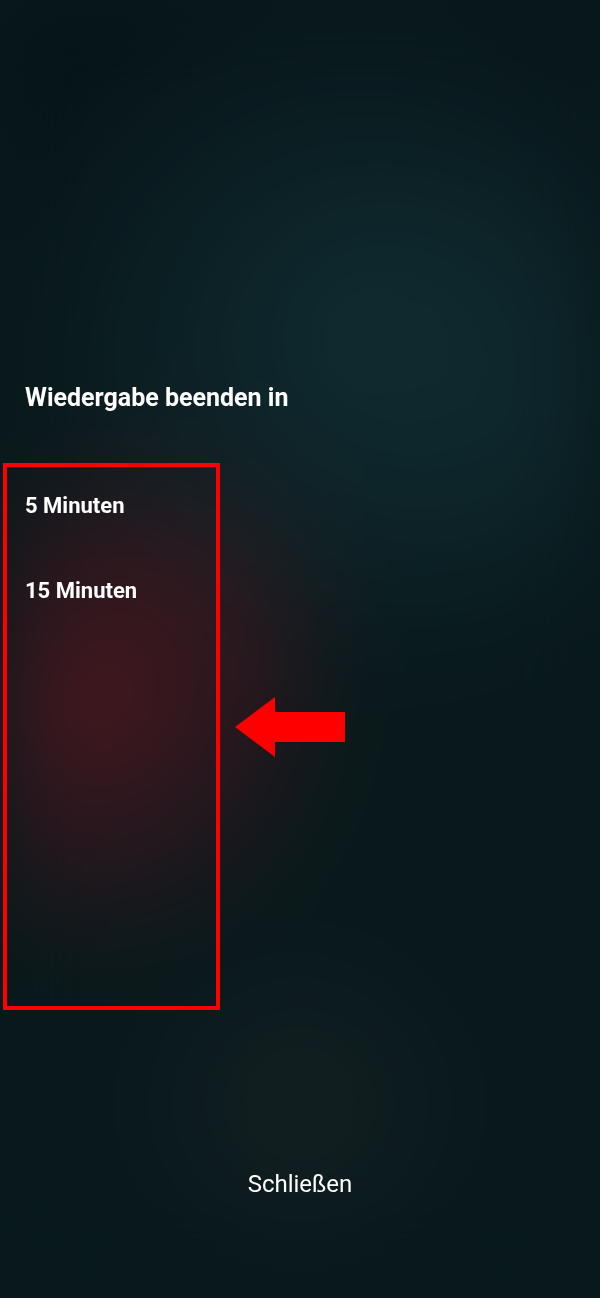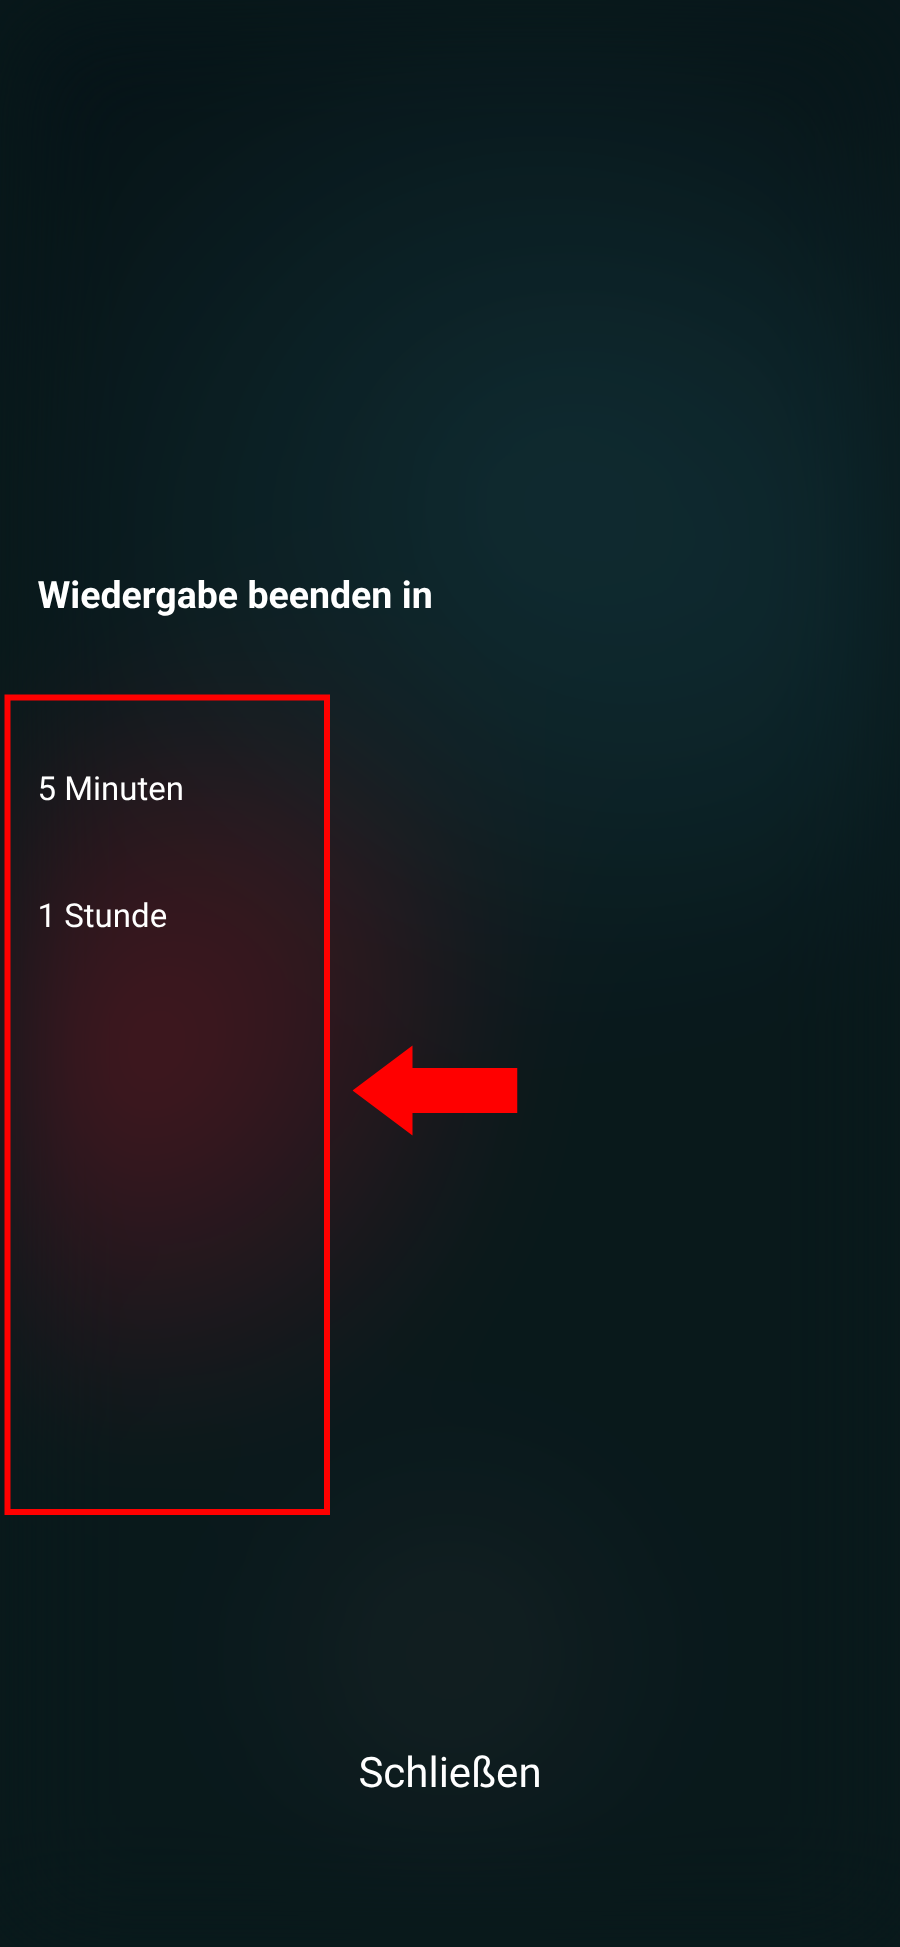--- a/index.html
+++ b/index.html
@@ -56,7 +56,7 @@
       font-size: 25px;
       font-weight: 700;
       margin-top: 383px;
-      margin-bottom: 72px;
+      margin-bottom: 51px;
     }
     
     .options-list {

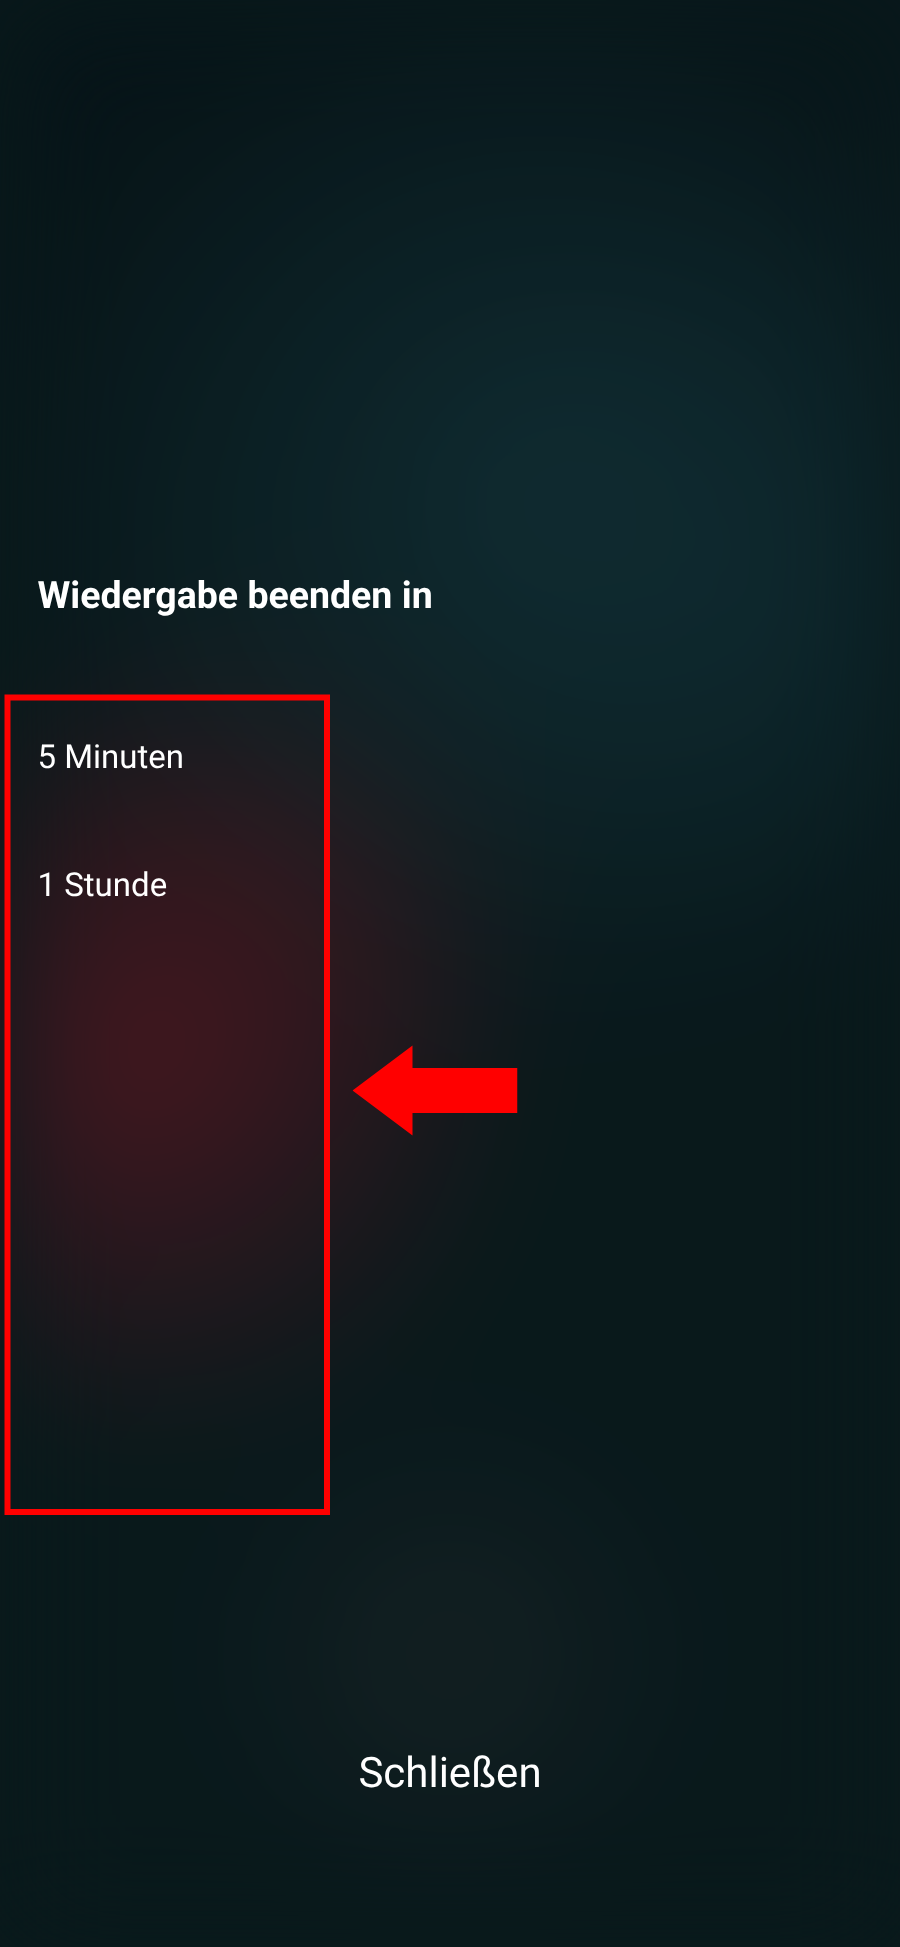--- a/index.html
+++ b/index.html
@@ -67,7 +67,7 @@
     .option-item {
       color: #ffffff;
       font-size: 22px;
-      font-weight: 400;
+      font-weight: 700;
       padding: 30px 0;
       cursor: pointer;
     }

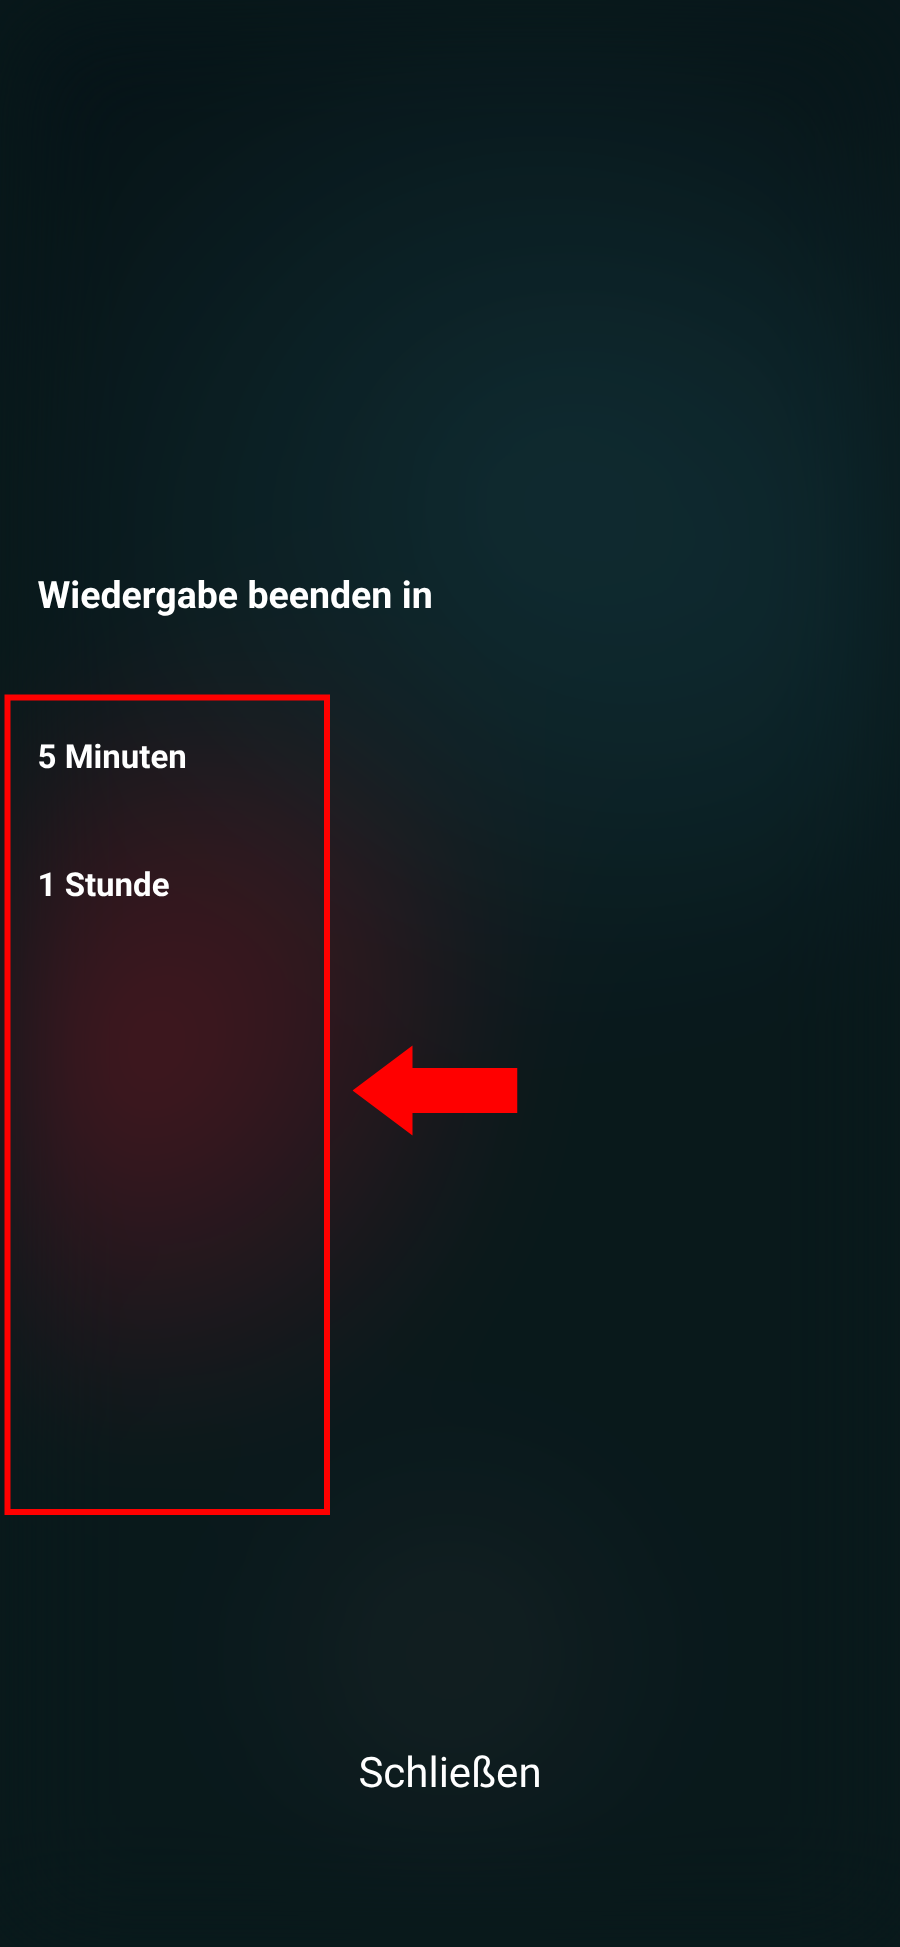--- a/index.html
+++ b/index.html
@@ -115,6 +115,9 @@
       <span>5 Minuten</span>
     </div>
     <div class="option-item">
+      <span>15 Minuten</span>
+    </div>
+    <div class="option-item">
       <span>1 Stunde</span>
     </div>
   </div>

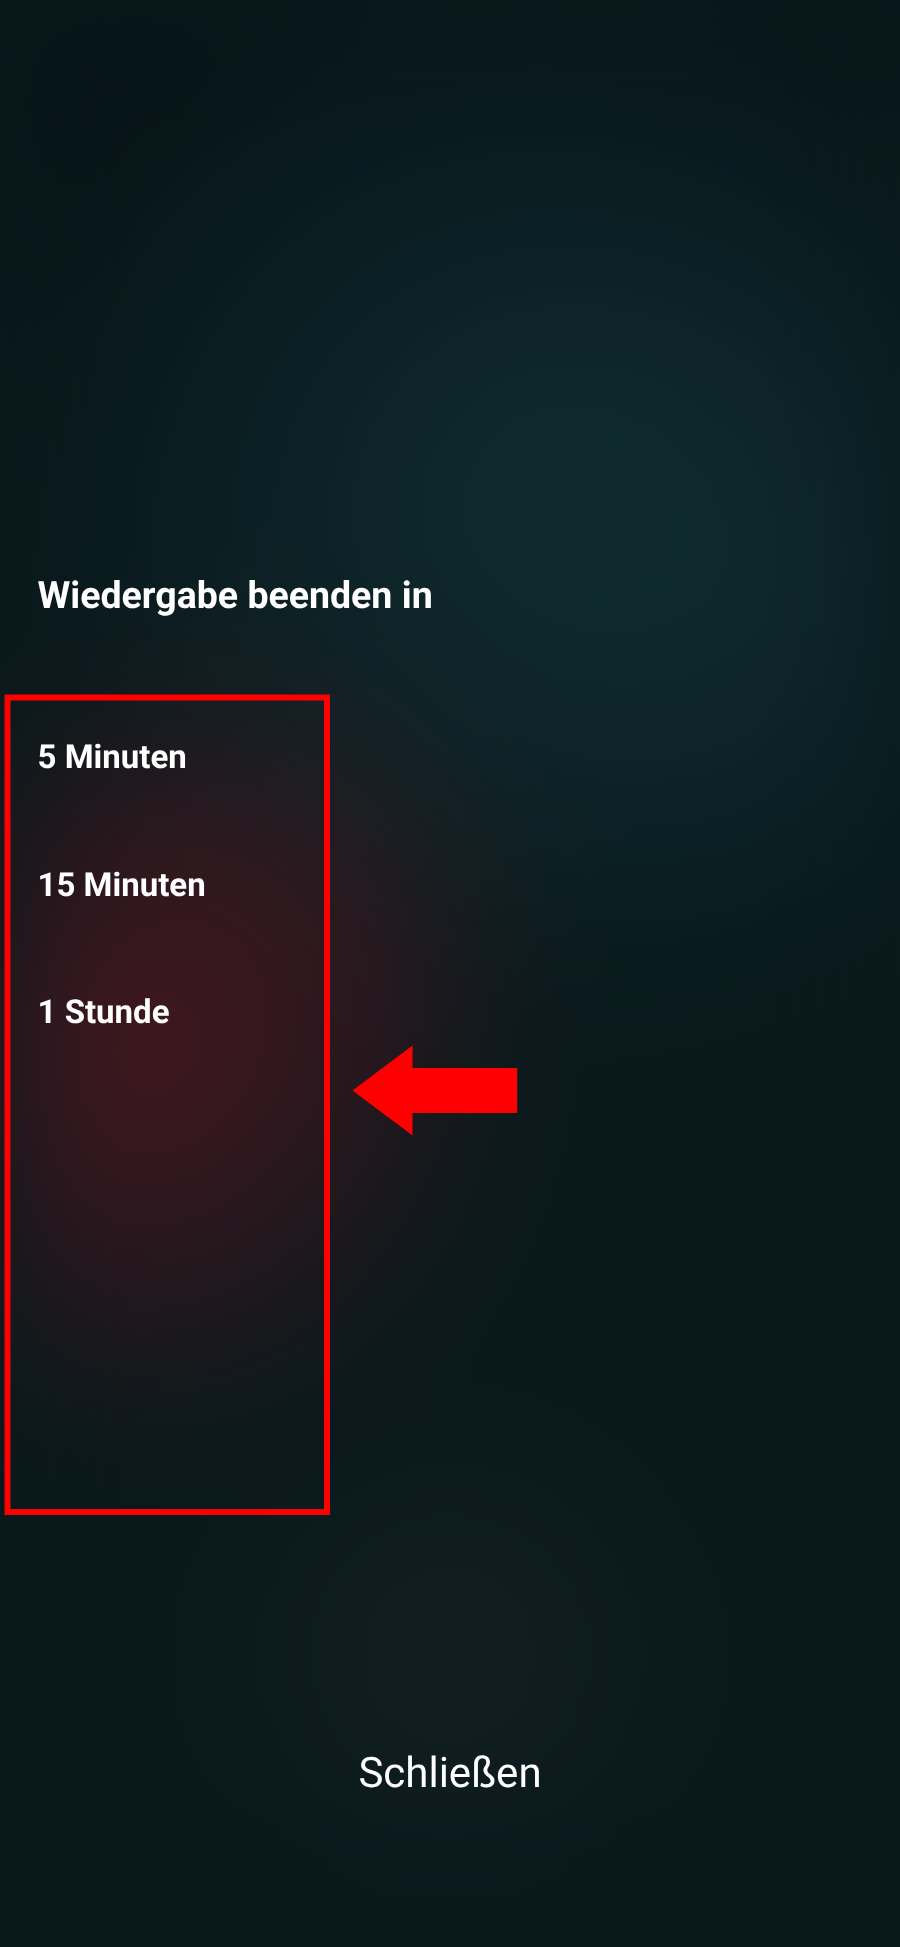--- a/index.html
+++ b/index.html
@@ -117,9 +117,6 @@
     <div class="option-item">
       <span>15 Minuten</span>
     </div>
-    <div class="option-item">
-      <span>1 Stunde</span>
-    </div>
   </div>
 
   <div class="close-button">

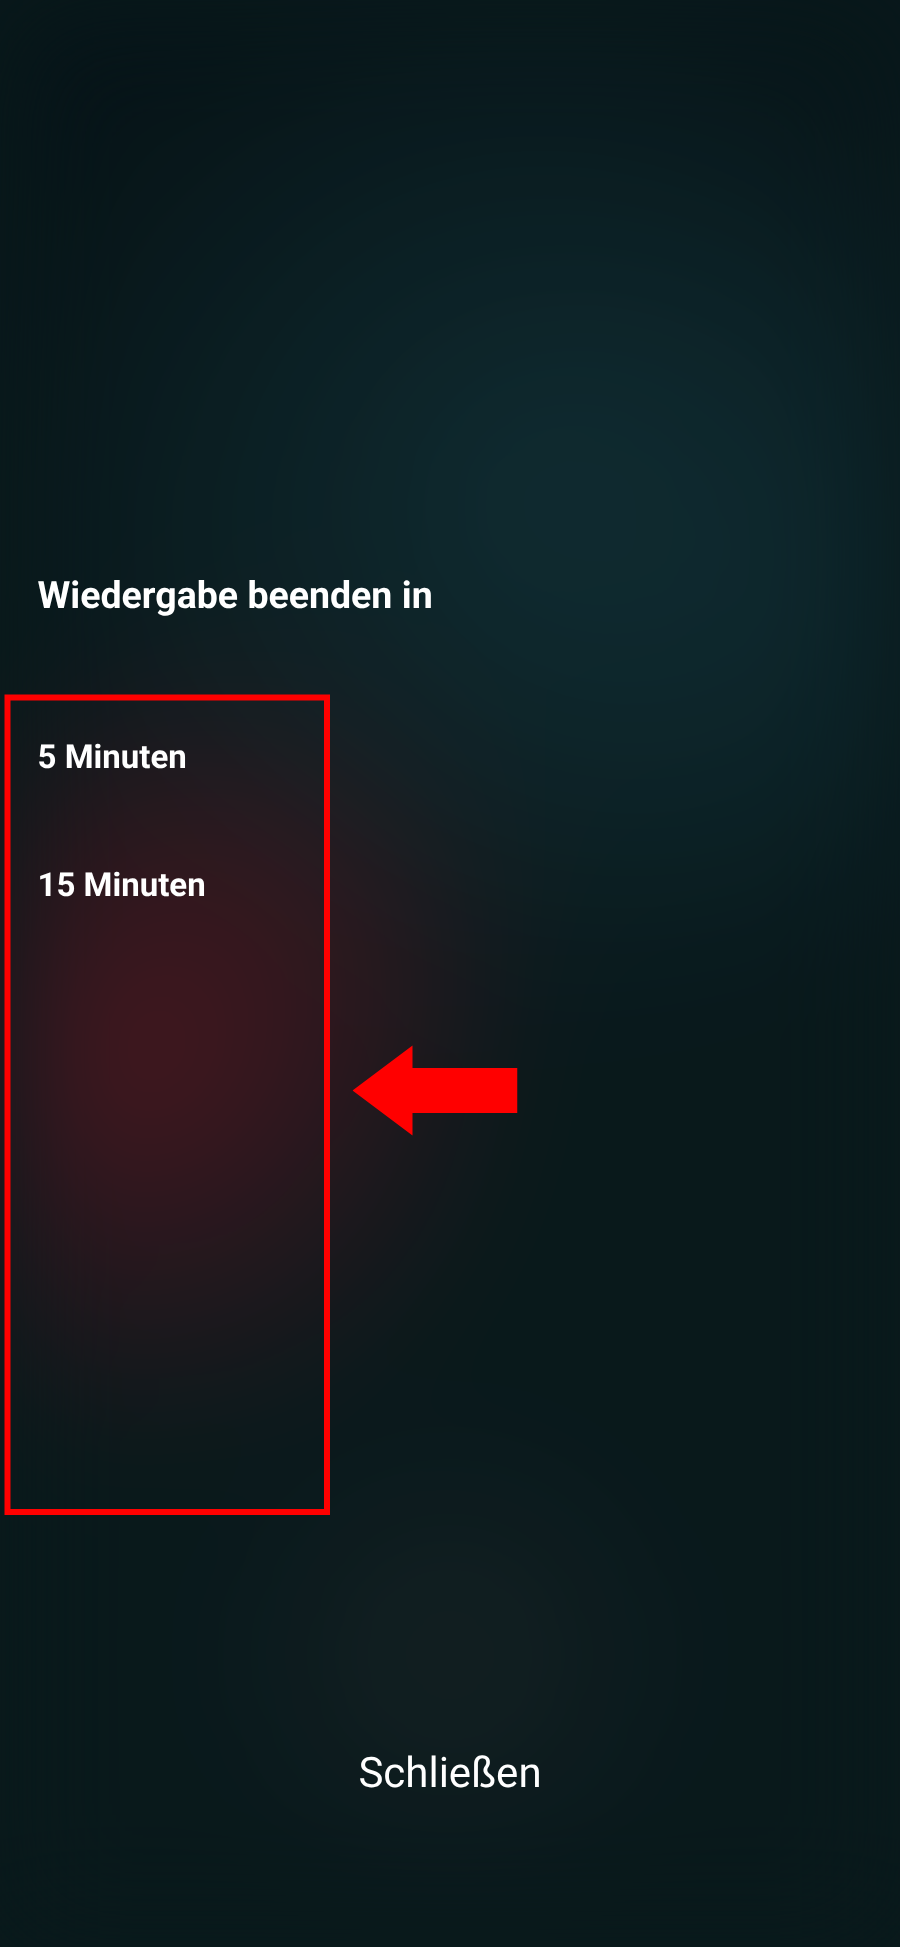--- a/index.html
+++ b/index.html
@@ -79,7 +79,7 @@
       width: 100%;
       text-align: center;
       color: #ffffff;
-      font-size: 28px;
+      font-size: 24px;
       font-weight: 400;
       cursor: pointer;
     }

